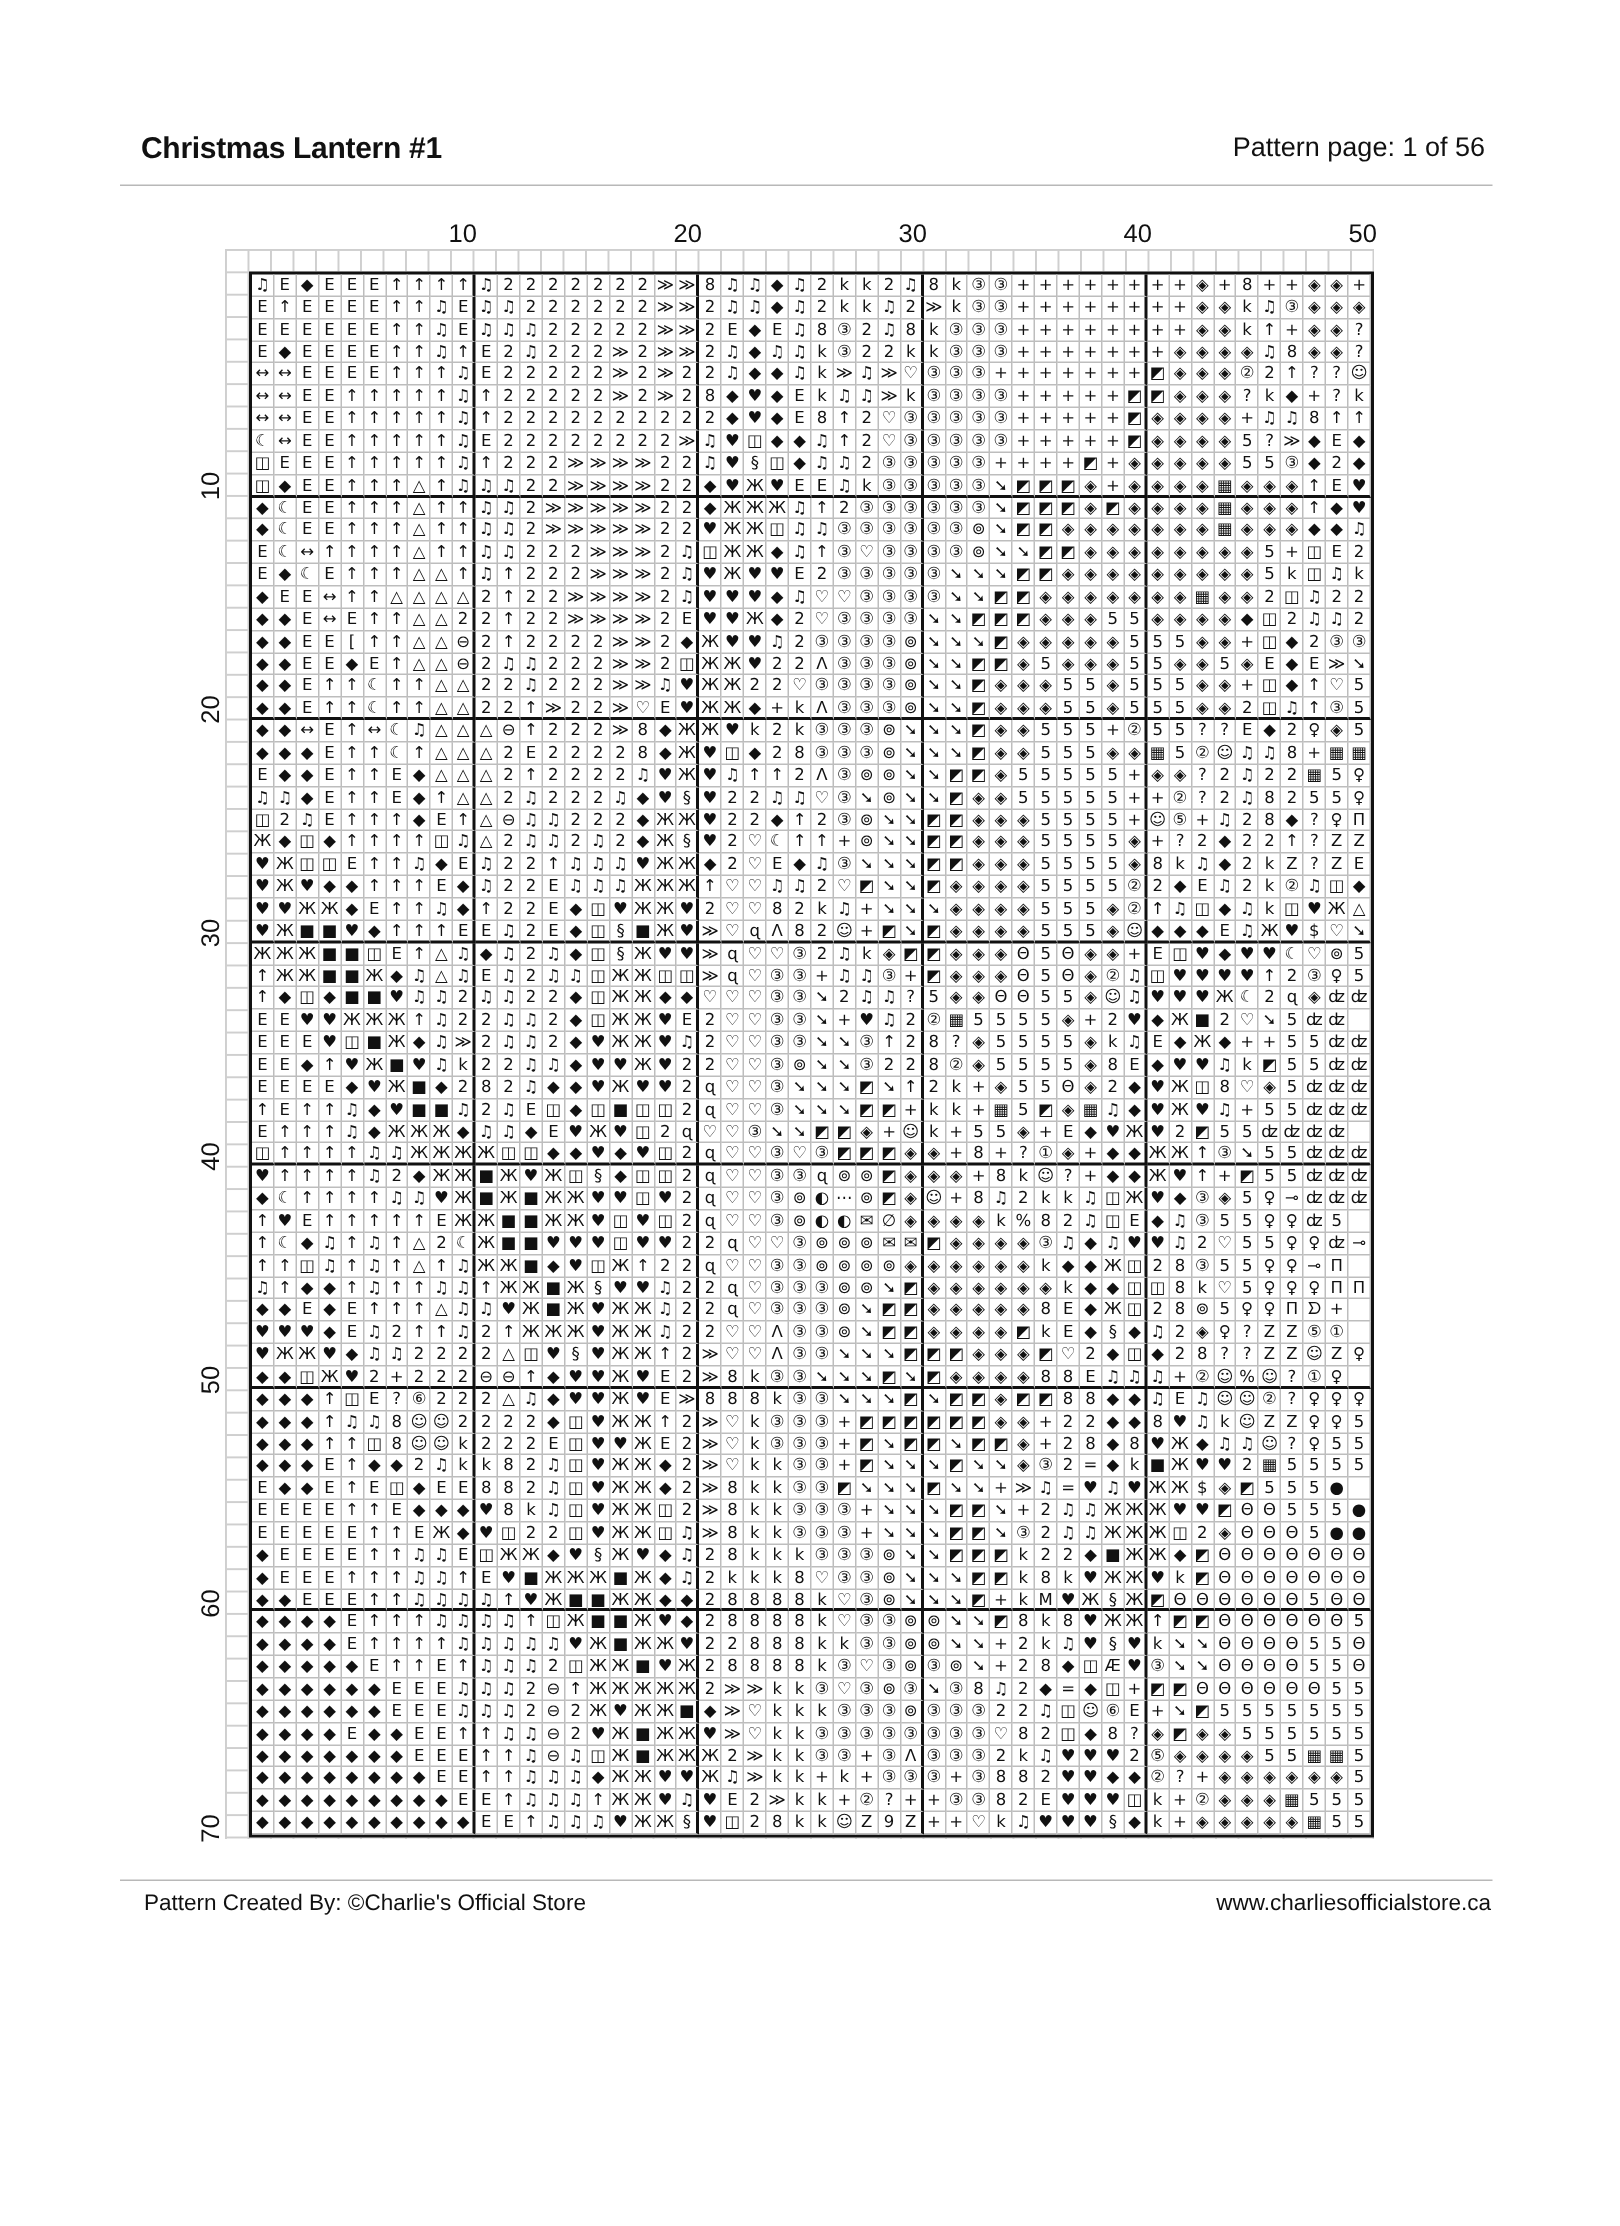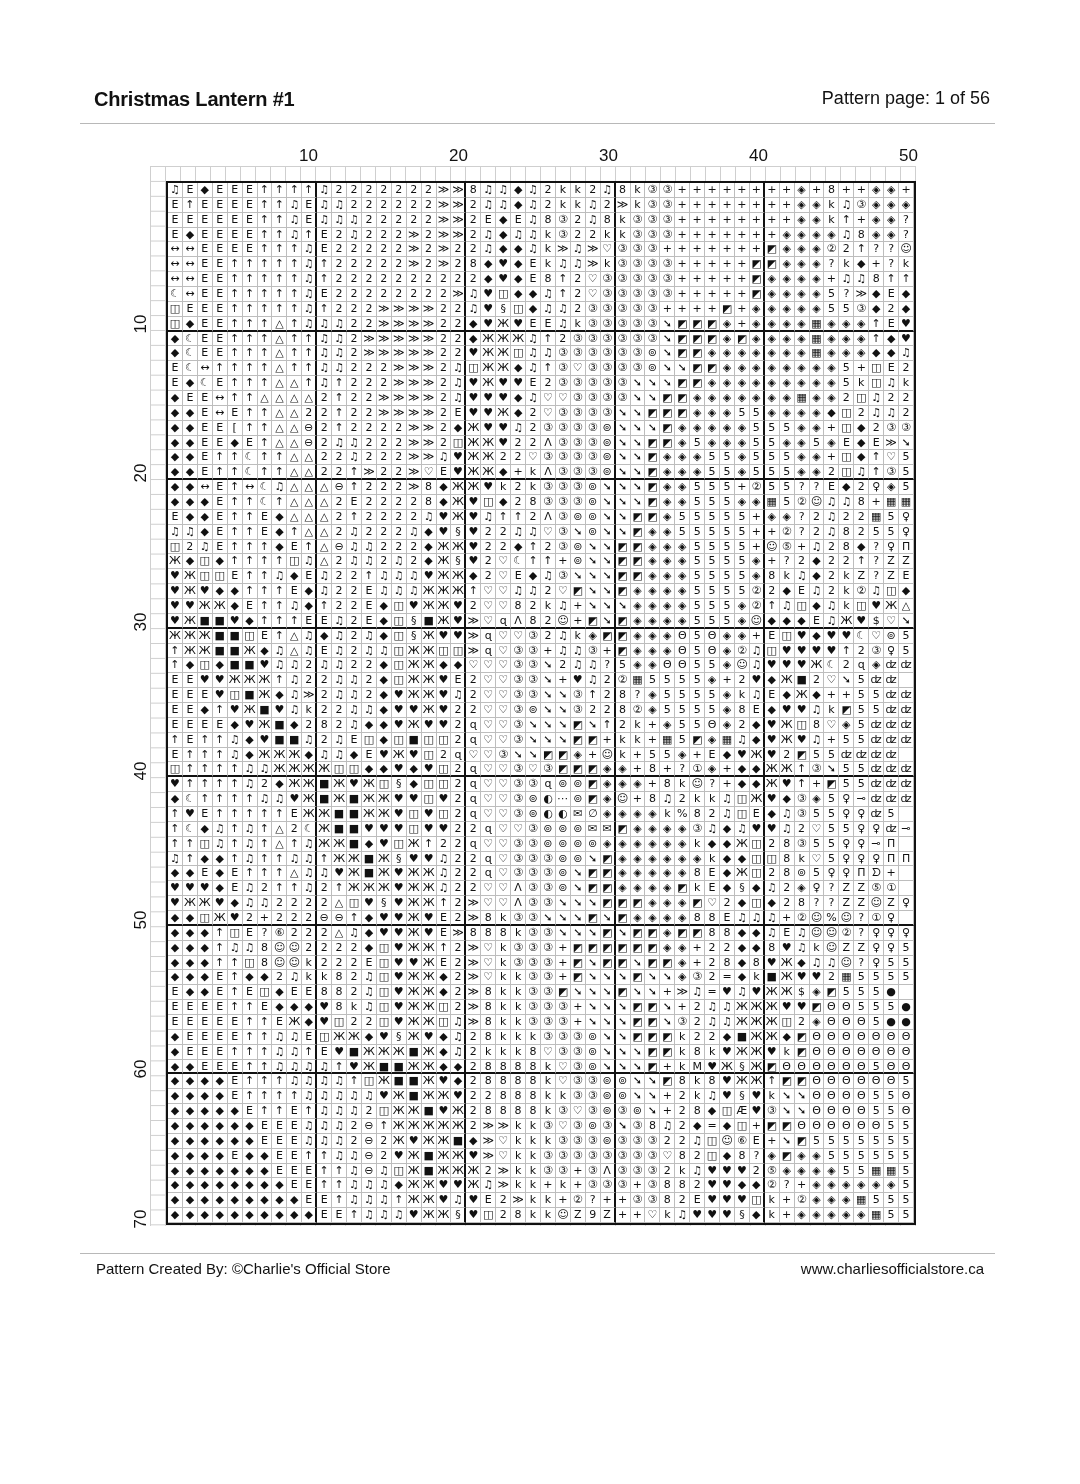--- a/index.html
+++ b/index.html
@@ -11,7 +11,7 @@
   .rule.top { top: 123px; }
   .rule.bottom { top: 1253px; }
   .foot-left { position: absolute; left: 80px; top: 1260px; font-size: 15px; margin-left: 16px; }
-  .foot-right { position: absolute; right: 96px; top: 1260px; font-size: 15px; text-align: right; }
+  .foot-right { position: absolute; right: 86px; top: 1260px; font-size: 15px; text-align: right; }
 
   .col-nums { position: absolute; left: 166px; top: 146px; width: 750px; height: 22px; }
   .col-num { position: absolute; top: 0; font-size: 17px; width: 40px; text-align: center; }

